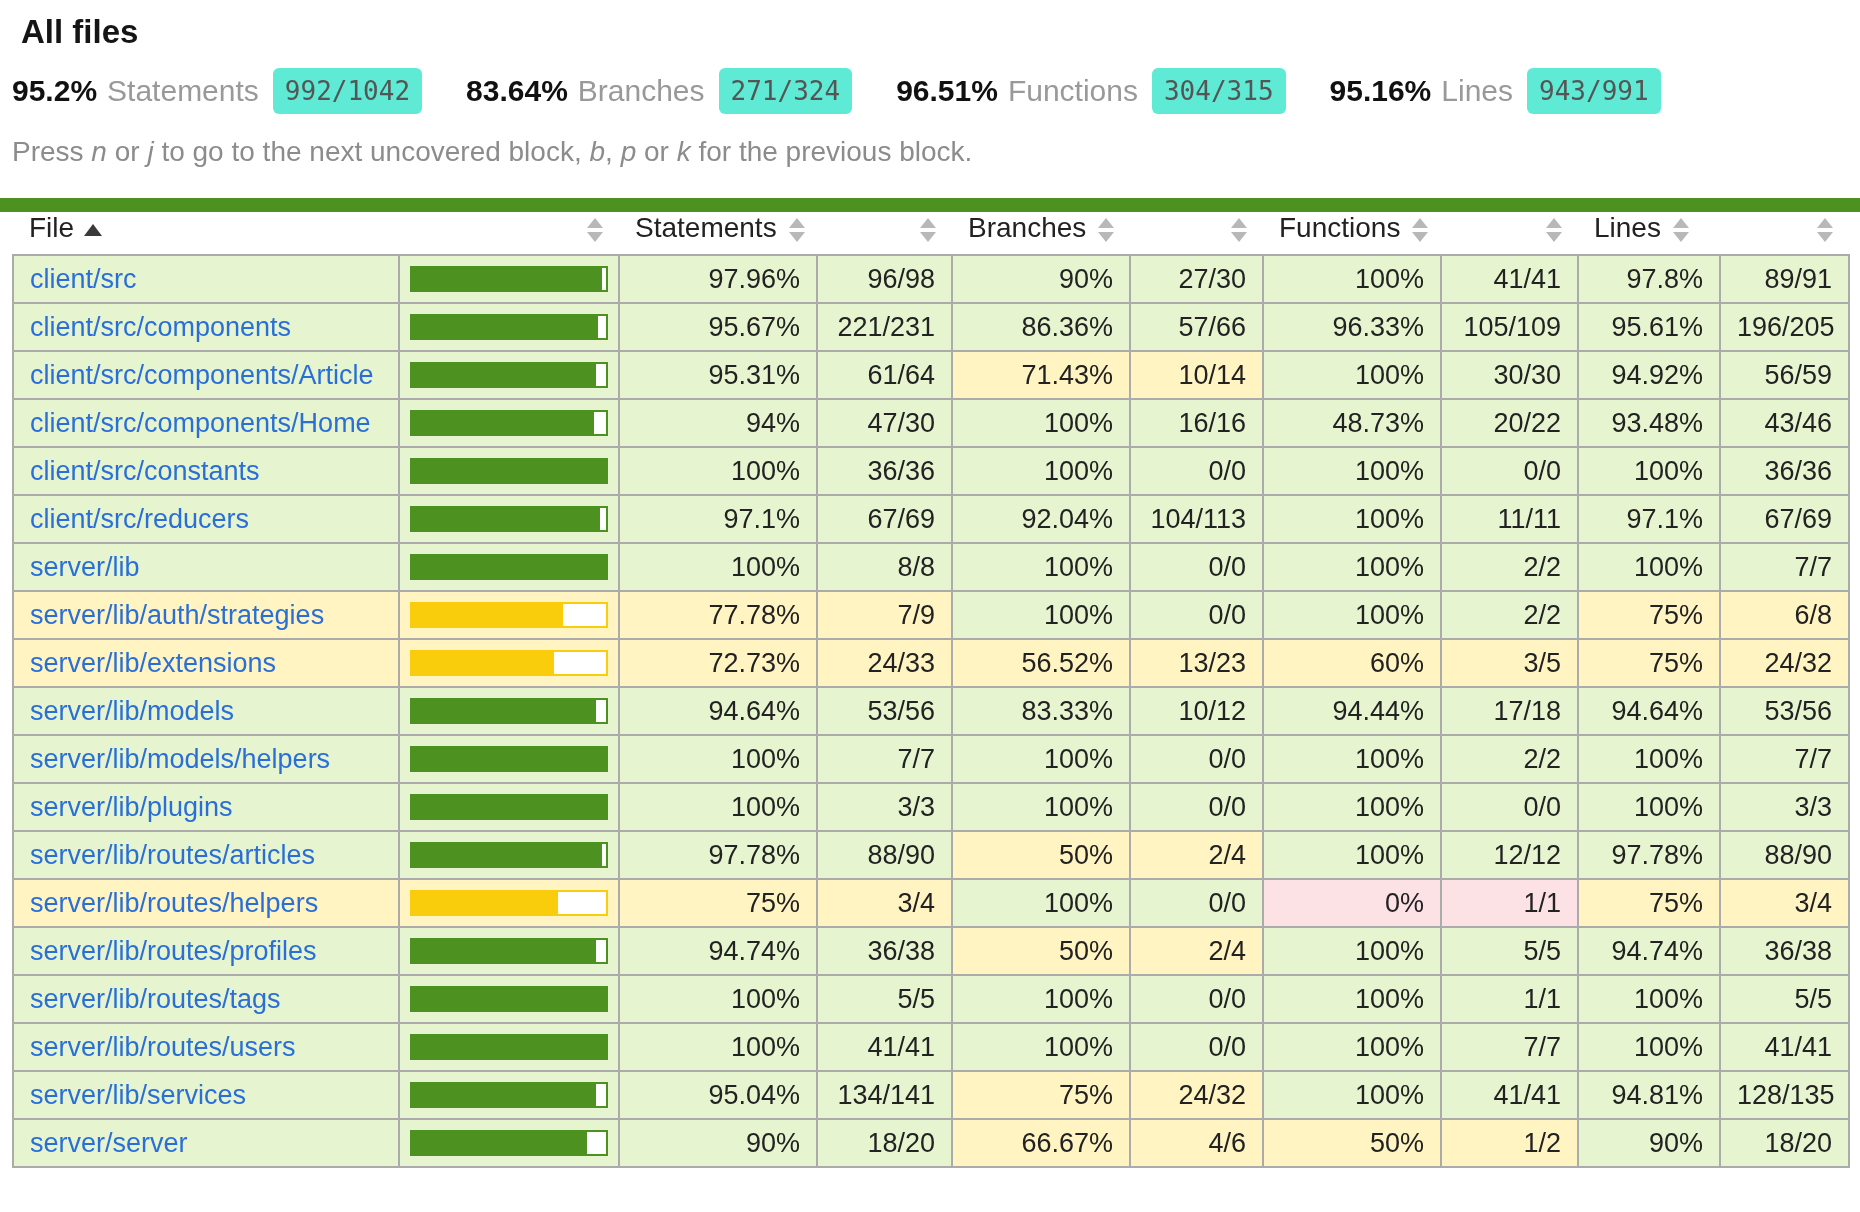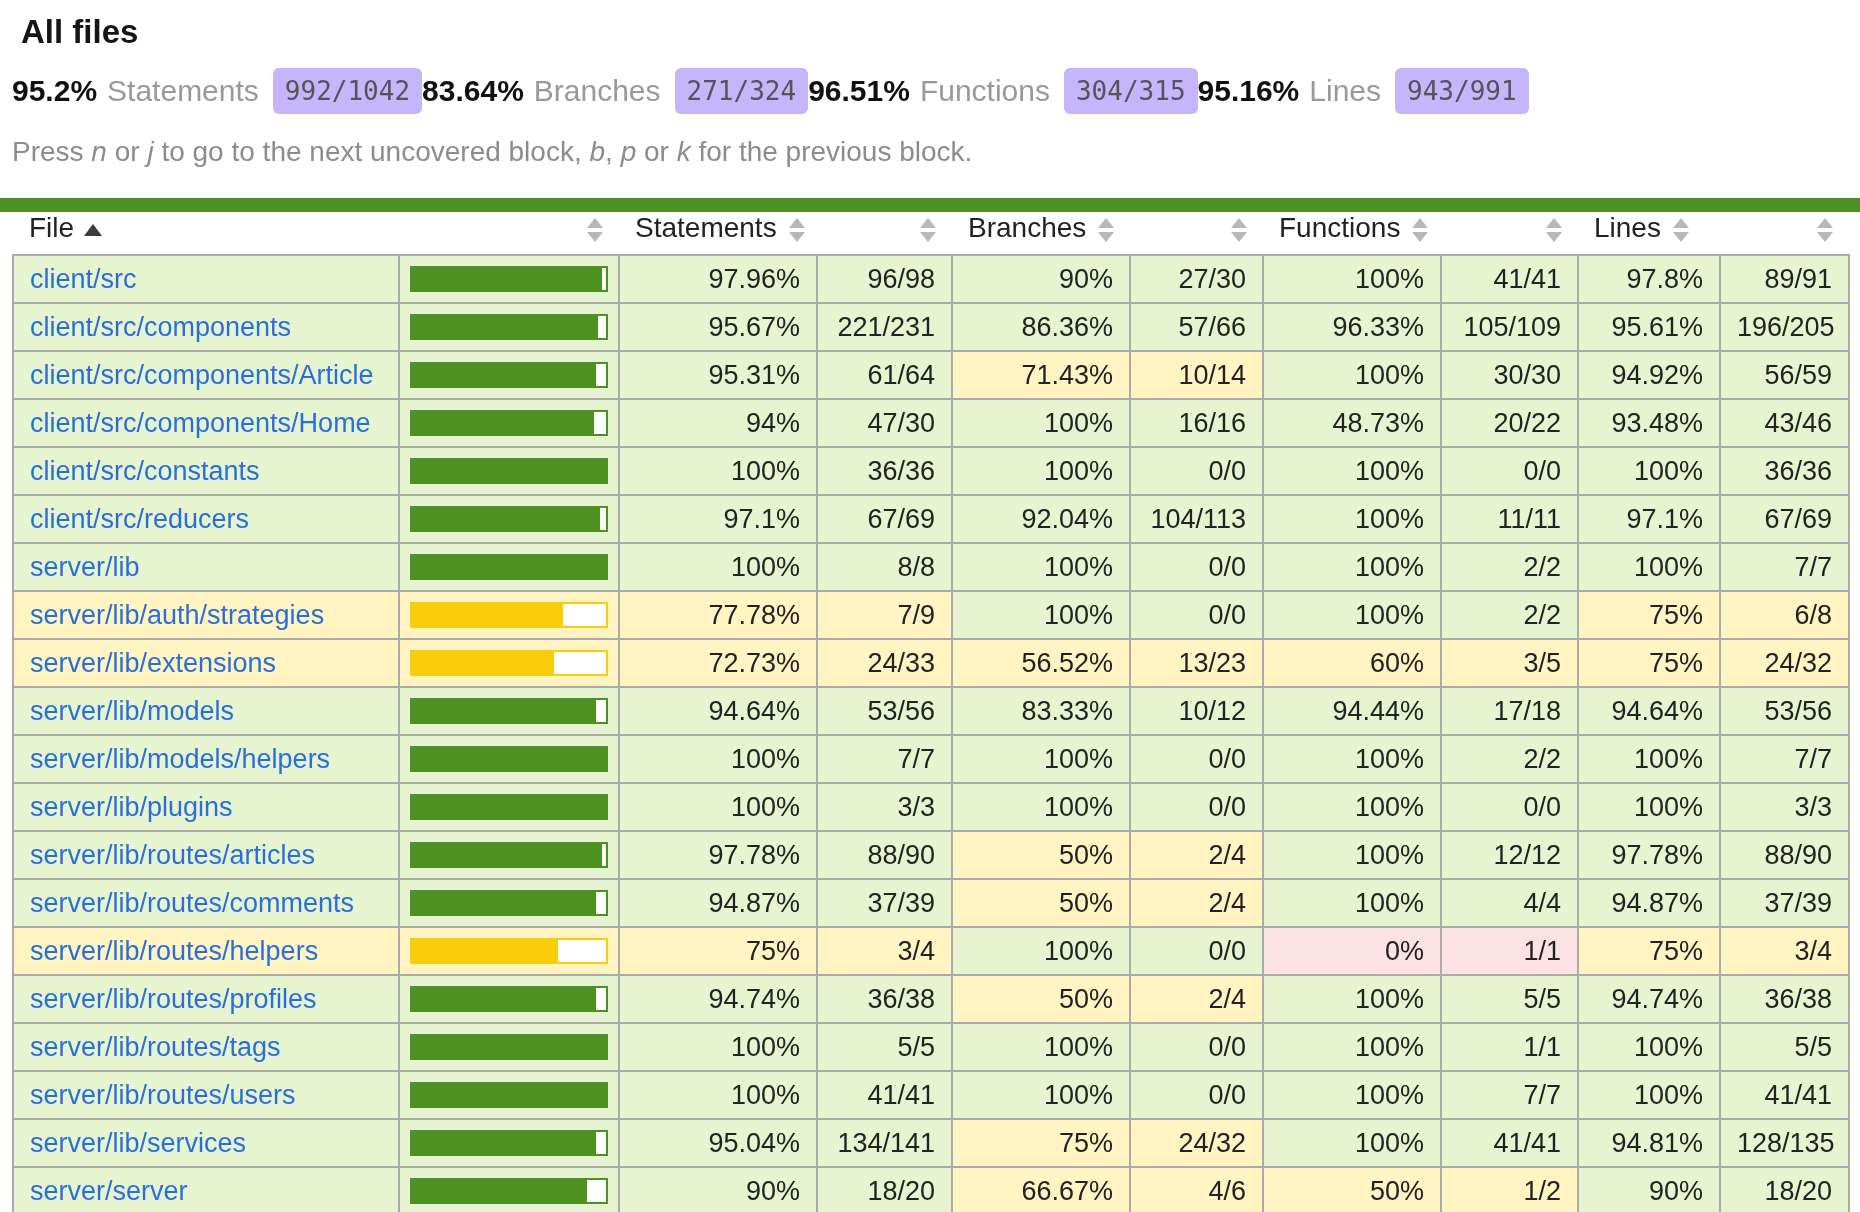--- a/index.html
+++ b/index.html
@@ -16,7 +16,7 @@
   .wrap{padding:6px 12px 0 12px;}
   h1.page-title{margin:4px 0 14px 9px;font-size:33px;line-height:44px;font-weight:bold;color:#151515;}
   .stats{display:flex;align-items:center;margin:0 0 2px 0;}
-  .stat-group{display:flex;align-items:center;}
+  .stat-group{display:flex;align-items:center;margin-right:44px;}
   .stat-pct{font-weight:bold;font-size:30px;color:#111;margin-right:10px;}
   .stat-label{font-size:30px;color:#999;margin-right:14px;}
   .fraction{

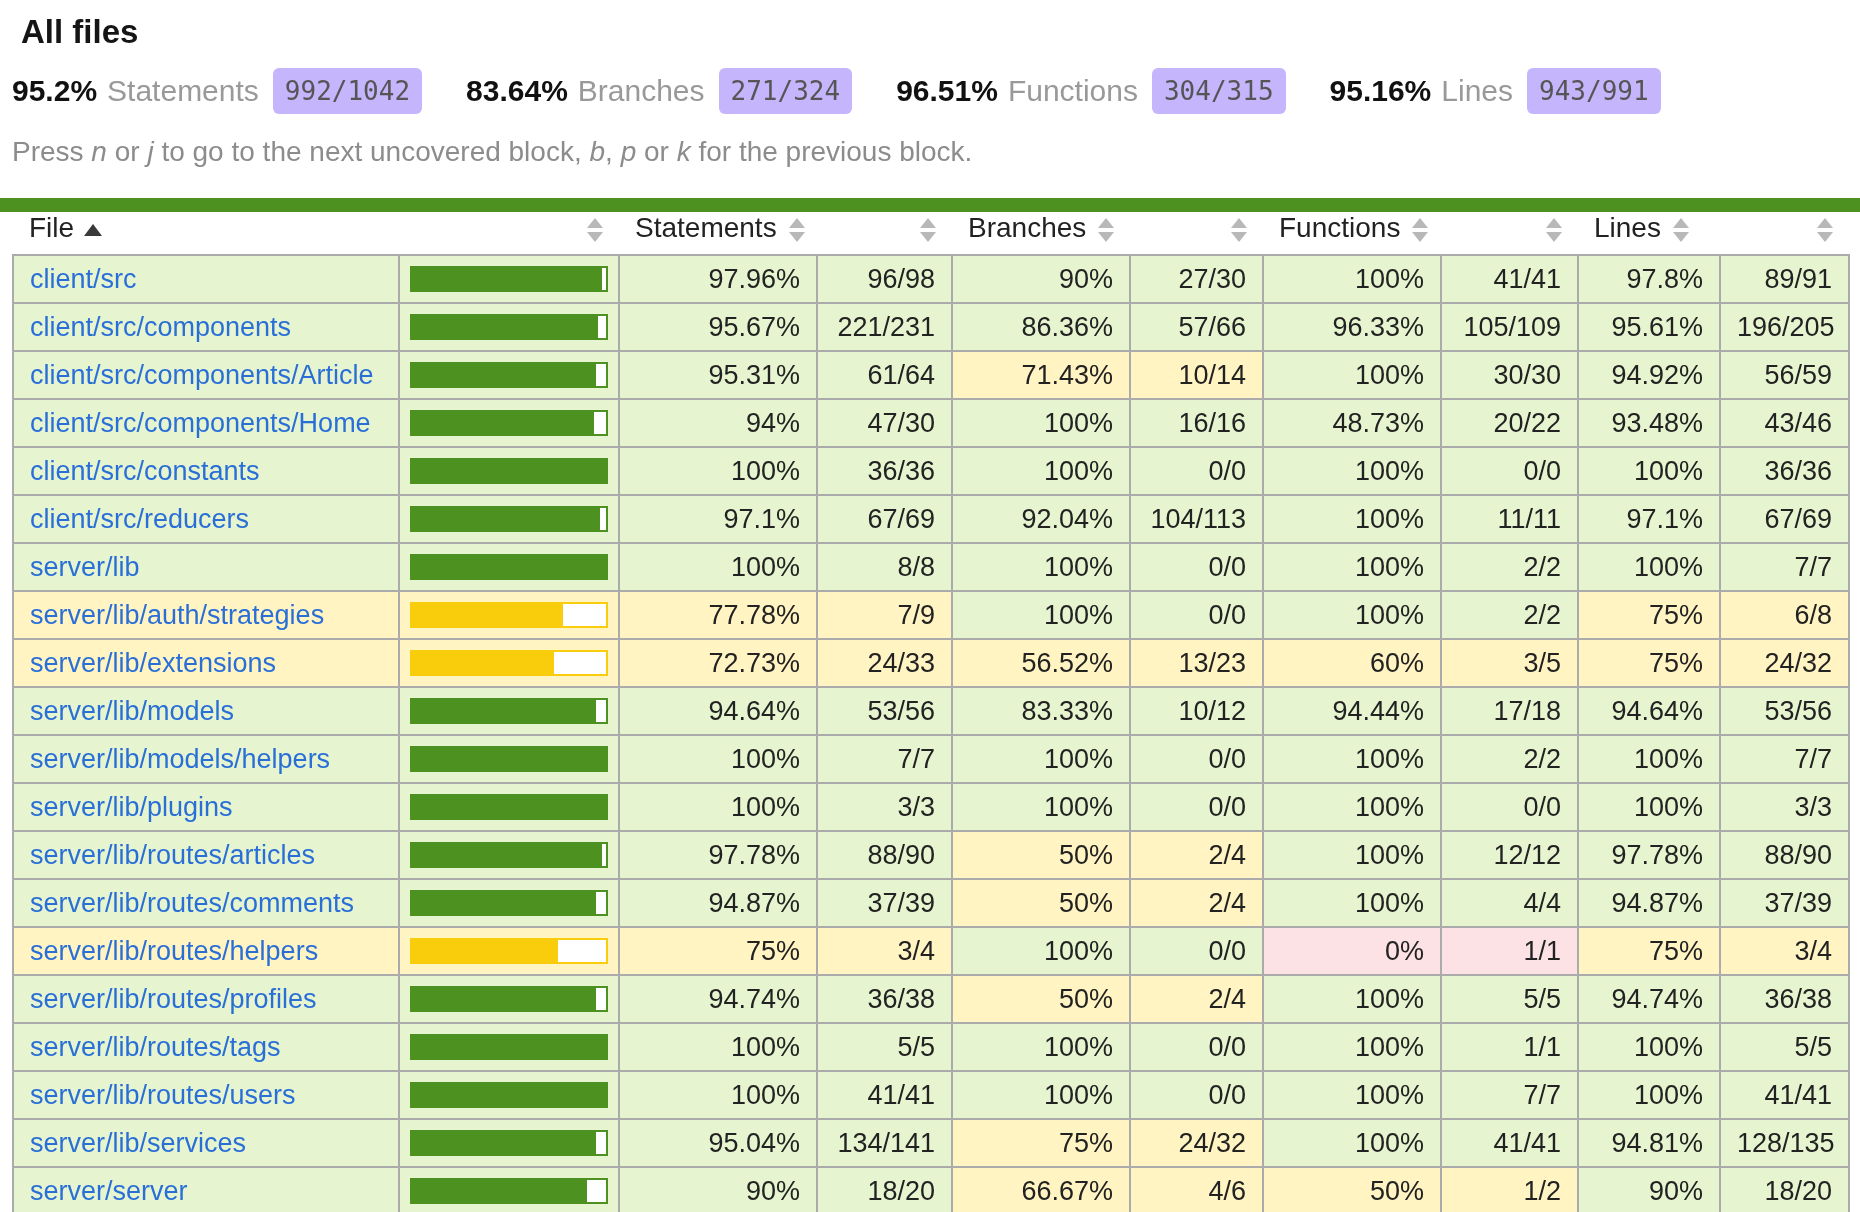--- a/index.html
+++ b/index.html
@@ -21,7 +21,7 @@
   .stat-label{font-size:30px;color:#999;margin-right:14px;}
   .fraction{
     font-family:"DejaVu Sans Mono","Liberation Mono",monospace;
-    font-size:26px;color:#555;background:#c4b5fd;
+    font-size:26px;color:#555;background:#5eead4;
     padding:8px 12px;border-radius:6px;display:inline-block;
   }
   .keys-hint{font-size:28px;color:var(--quiet);margin:22px 0 30px 0;}

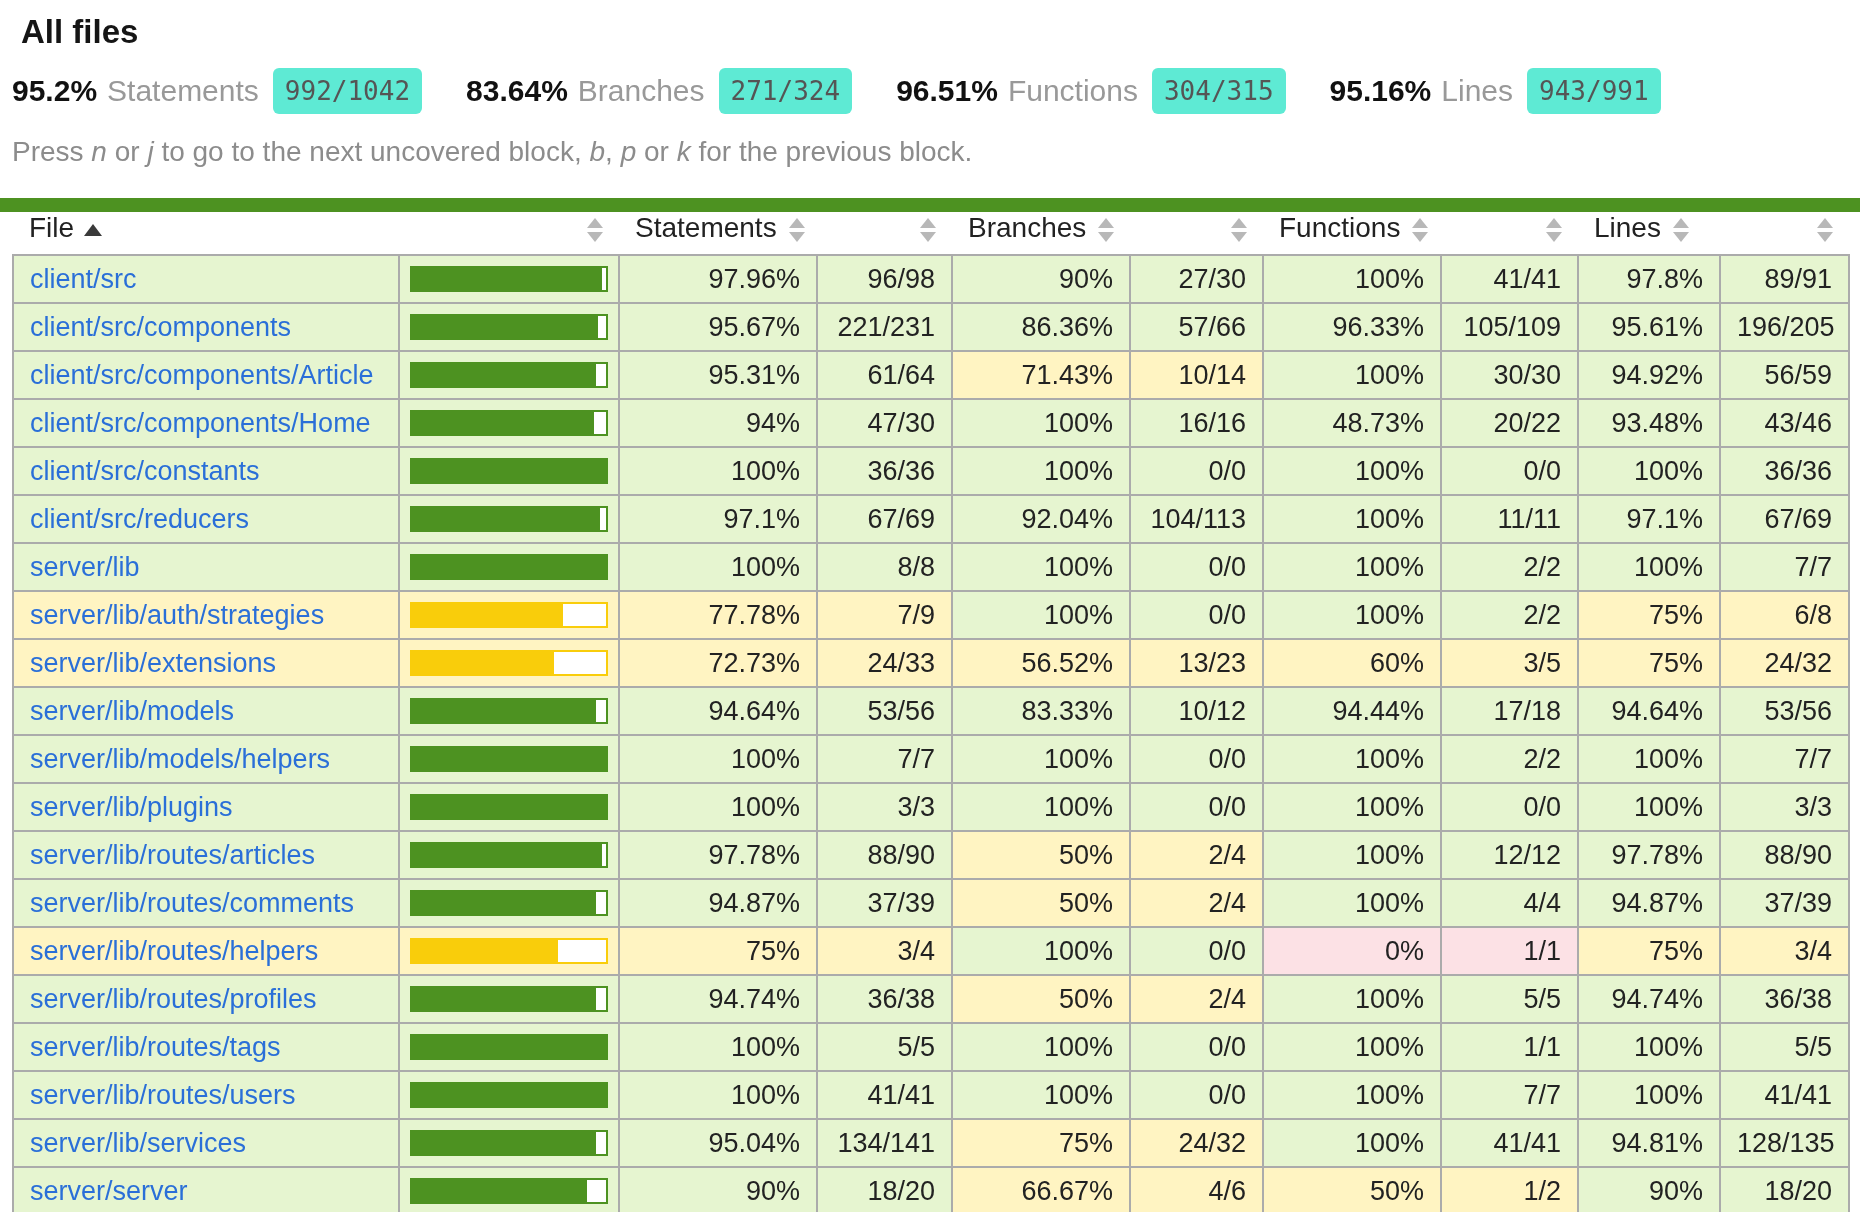--- a/index.html
+++ b/index.html
@@ -372,23 +372,6 @@
           <td class="abs high">88/90</td>
         </tr>
         <tr>
-          <td class="file high"><a href="#">server/lib/routes/comments</a></td>
-          <td class="pic high">
-            <div class="chart">
-              <div class="cover-fill" style="width: 95%;"></div>
-              <div class="cover-empty" style="width: 5%;"></div>
-            </div>
-          </td>
-          <td class="pct high">94.87%</td>
-          <td class="abs high">37/39</td>
-          <td class="pct medium">50%</td>
-          <td class="abs medium">2/4</td>
-          <td class="pct high">100%</td>
-          <td class="abs high">4/4</td>
-          <td class="pct high">94.87%</td>
-          <td class="abs high">37/39</td>
-        </tr>
-        <tr>
           <td class="file medium"><a href="#">server/lib/routes/helpers</a></td>
           <td class="pic medium">
             <div class="chart medium-bar">

